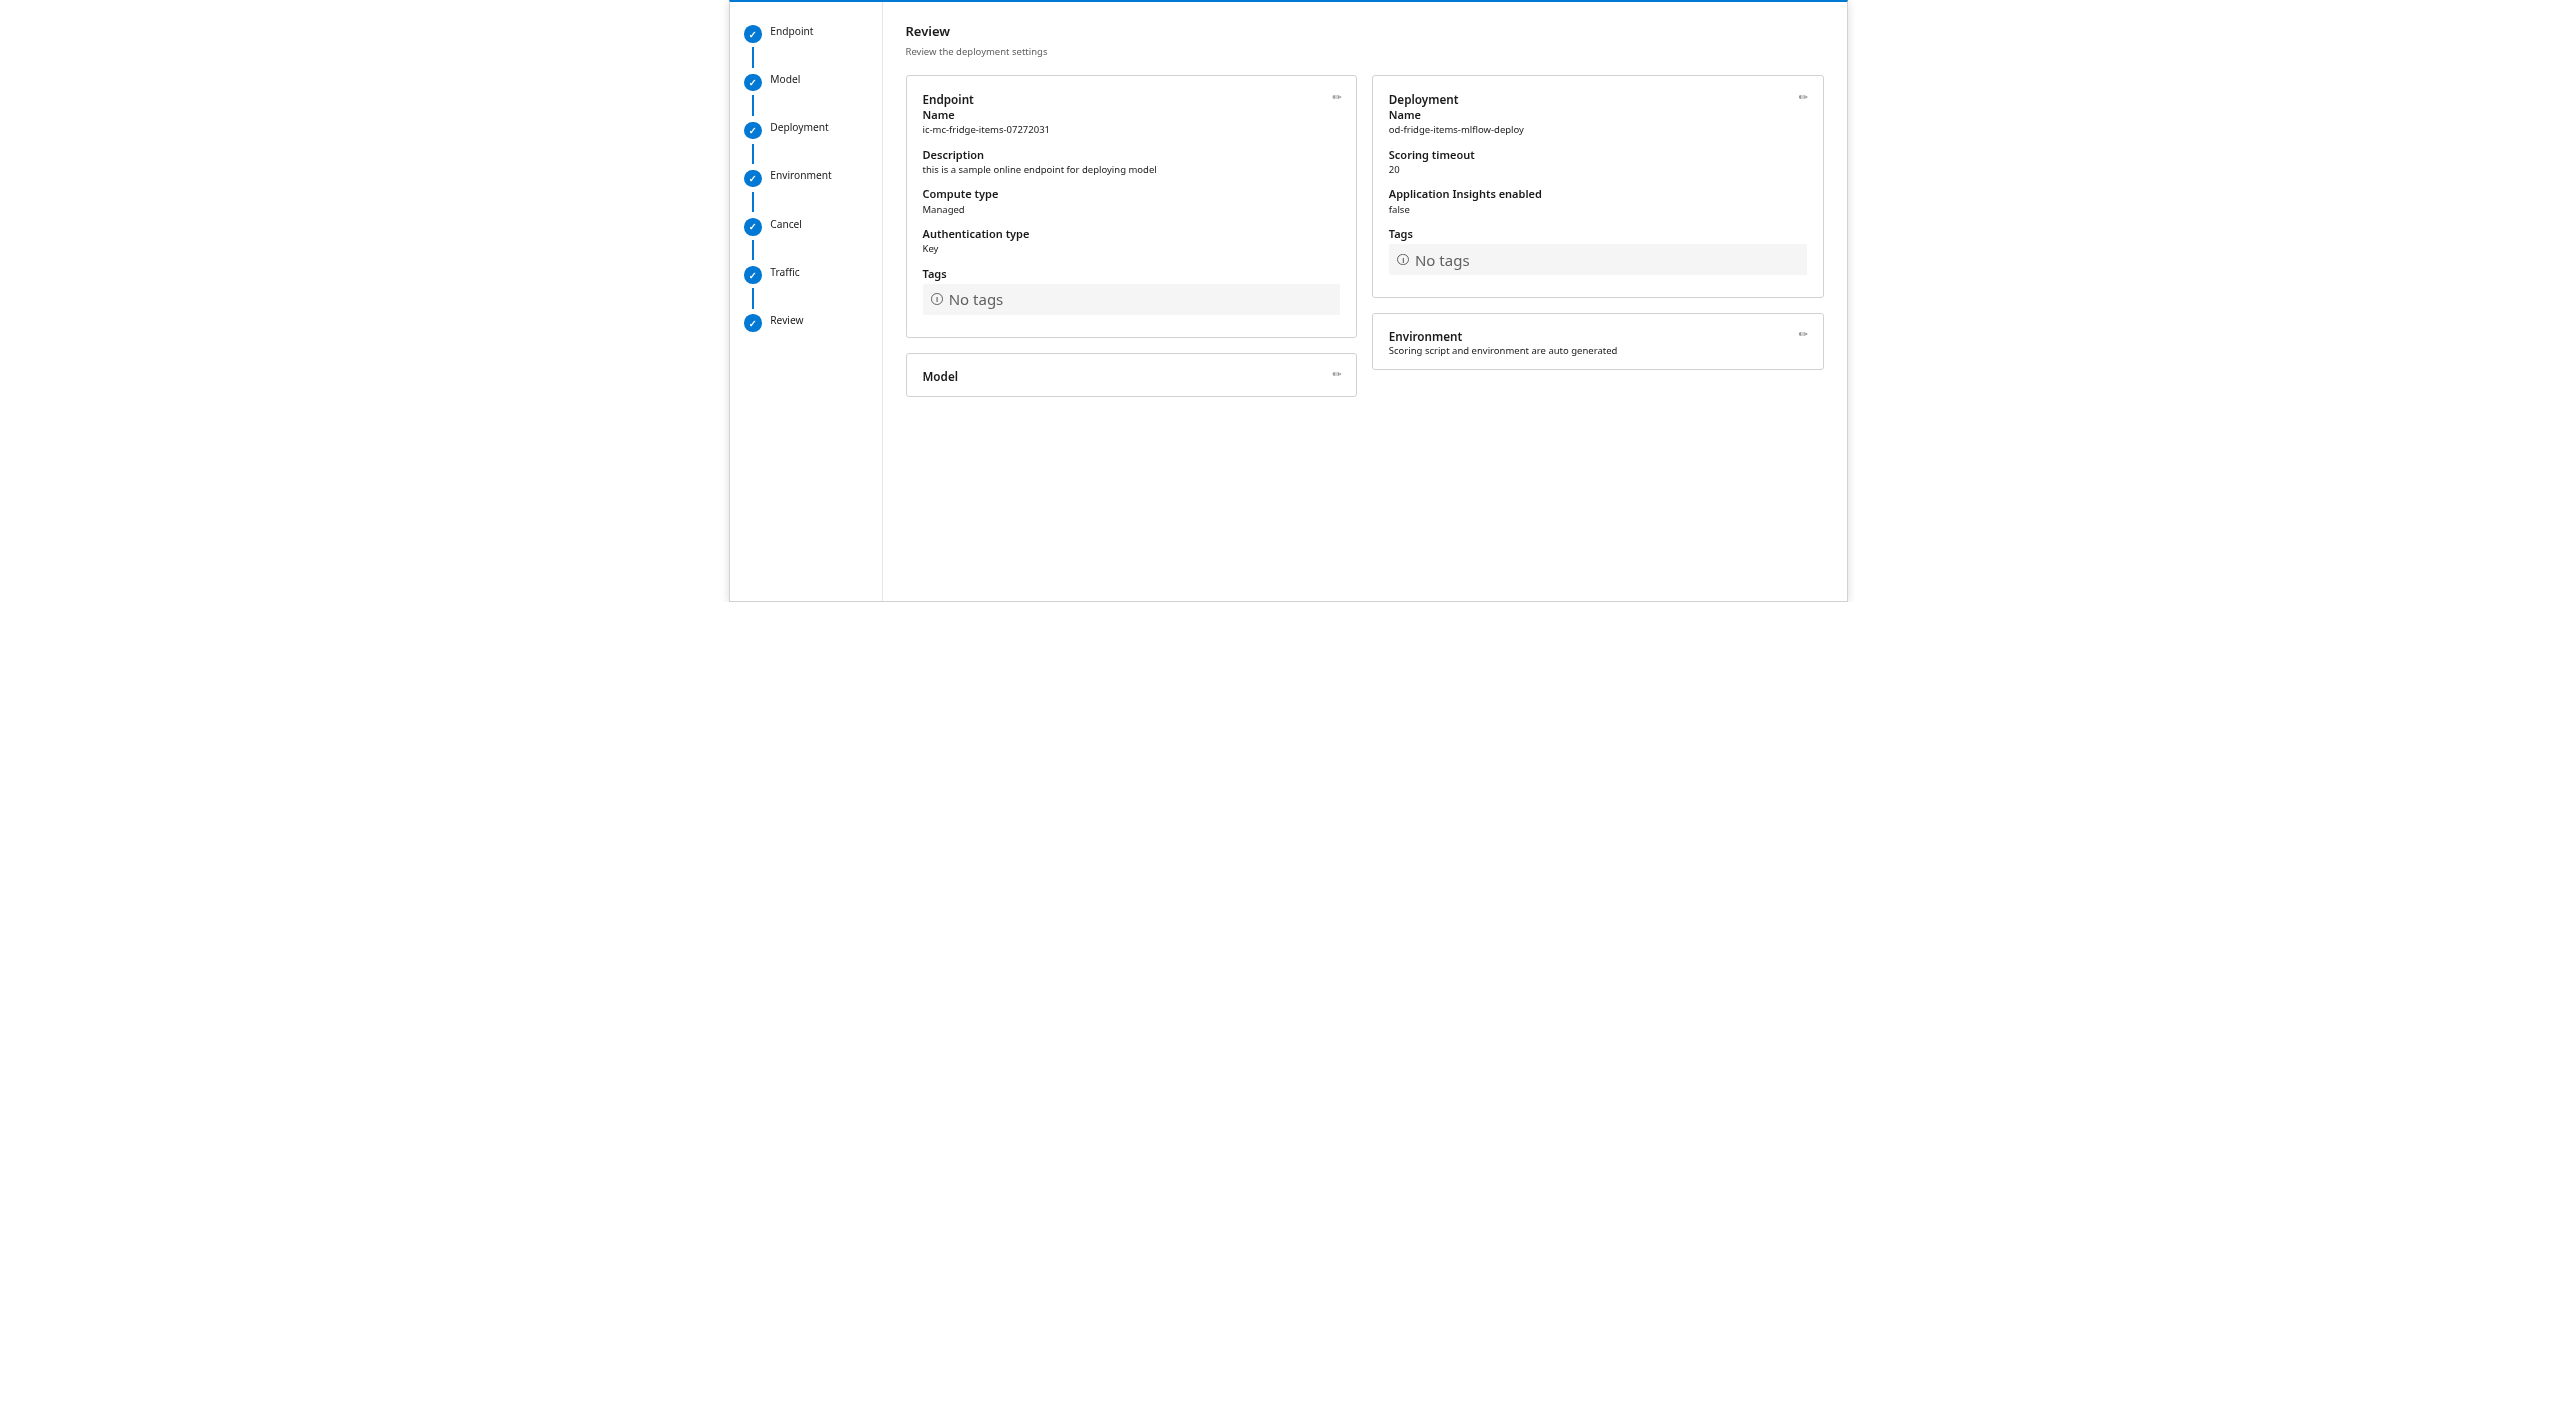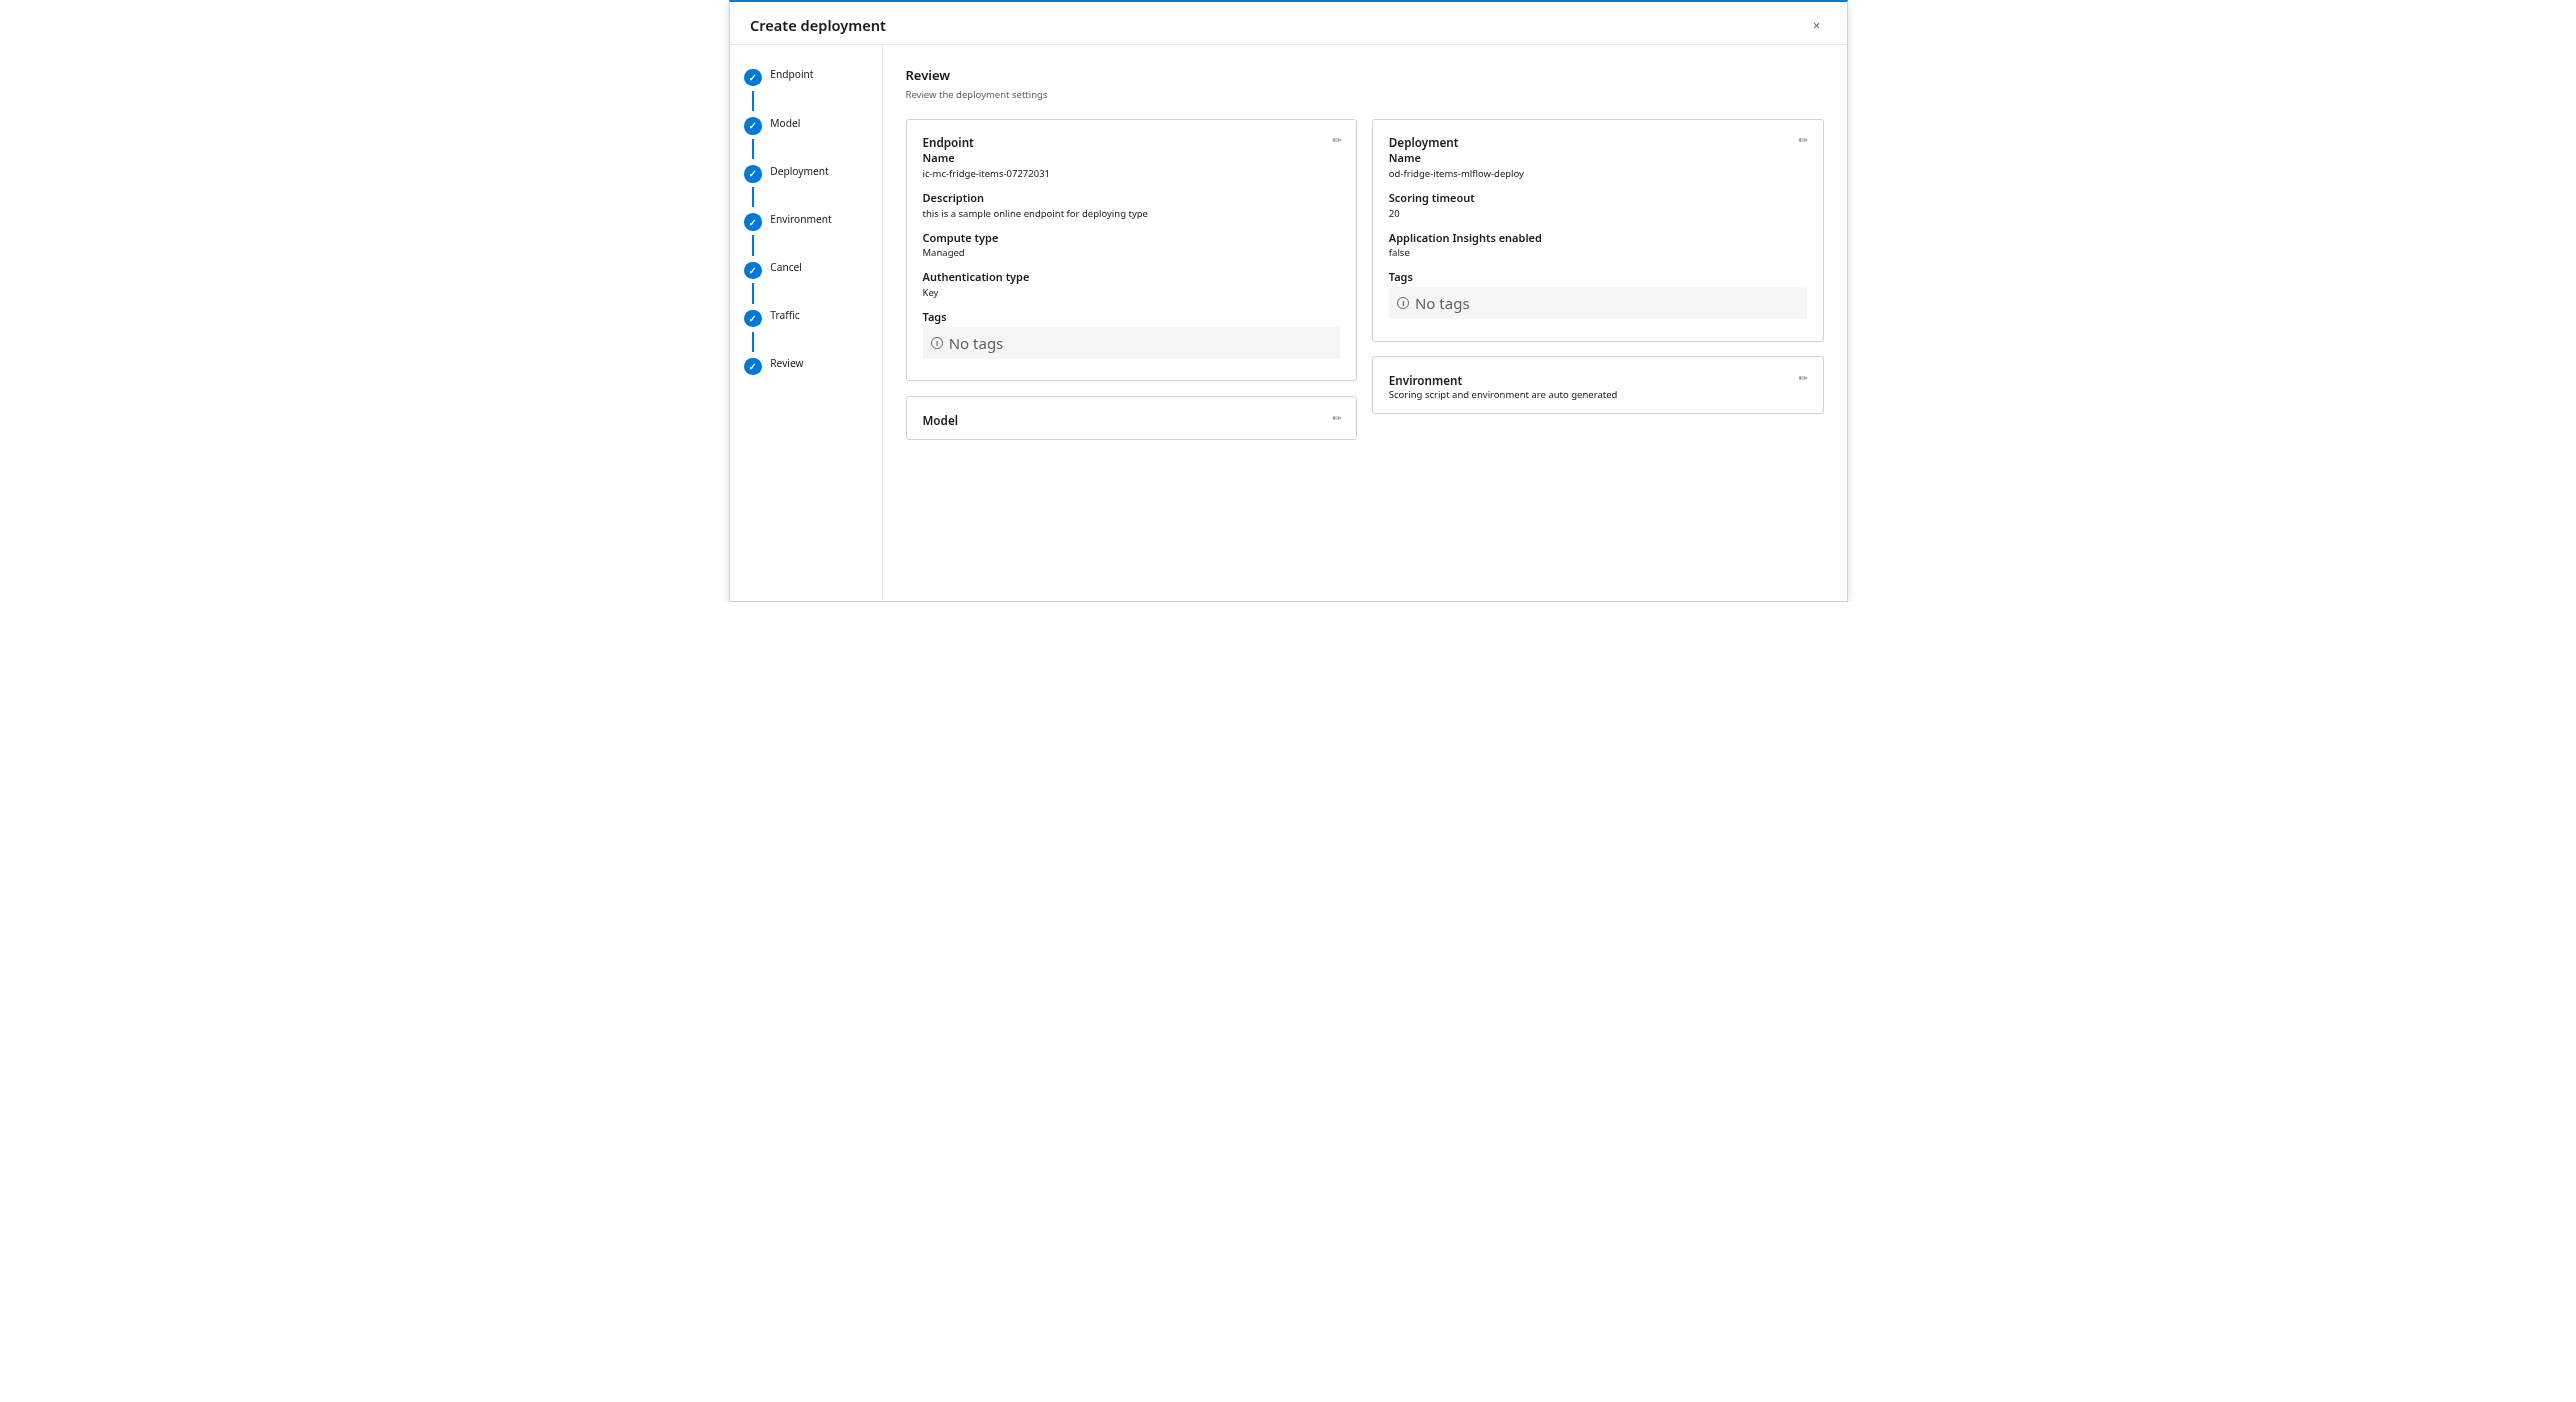--- a/index.html
+++ b/index.html
@@ -266,10 +266,6 @@
 
 <div class="dialog">
 
-  <div class="dialog-header">
-    <span class="dialog-title">Create deployment</span>
-    <button class="close-btn">×</button>
-  </div>
 
   <div class="dialog-body">
 

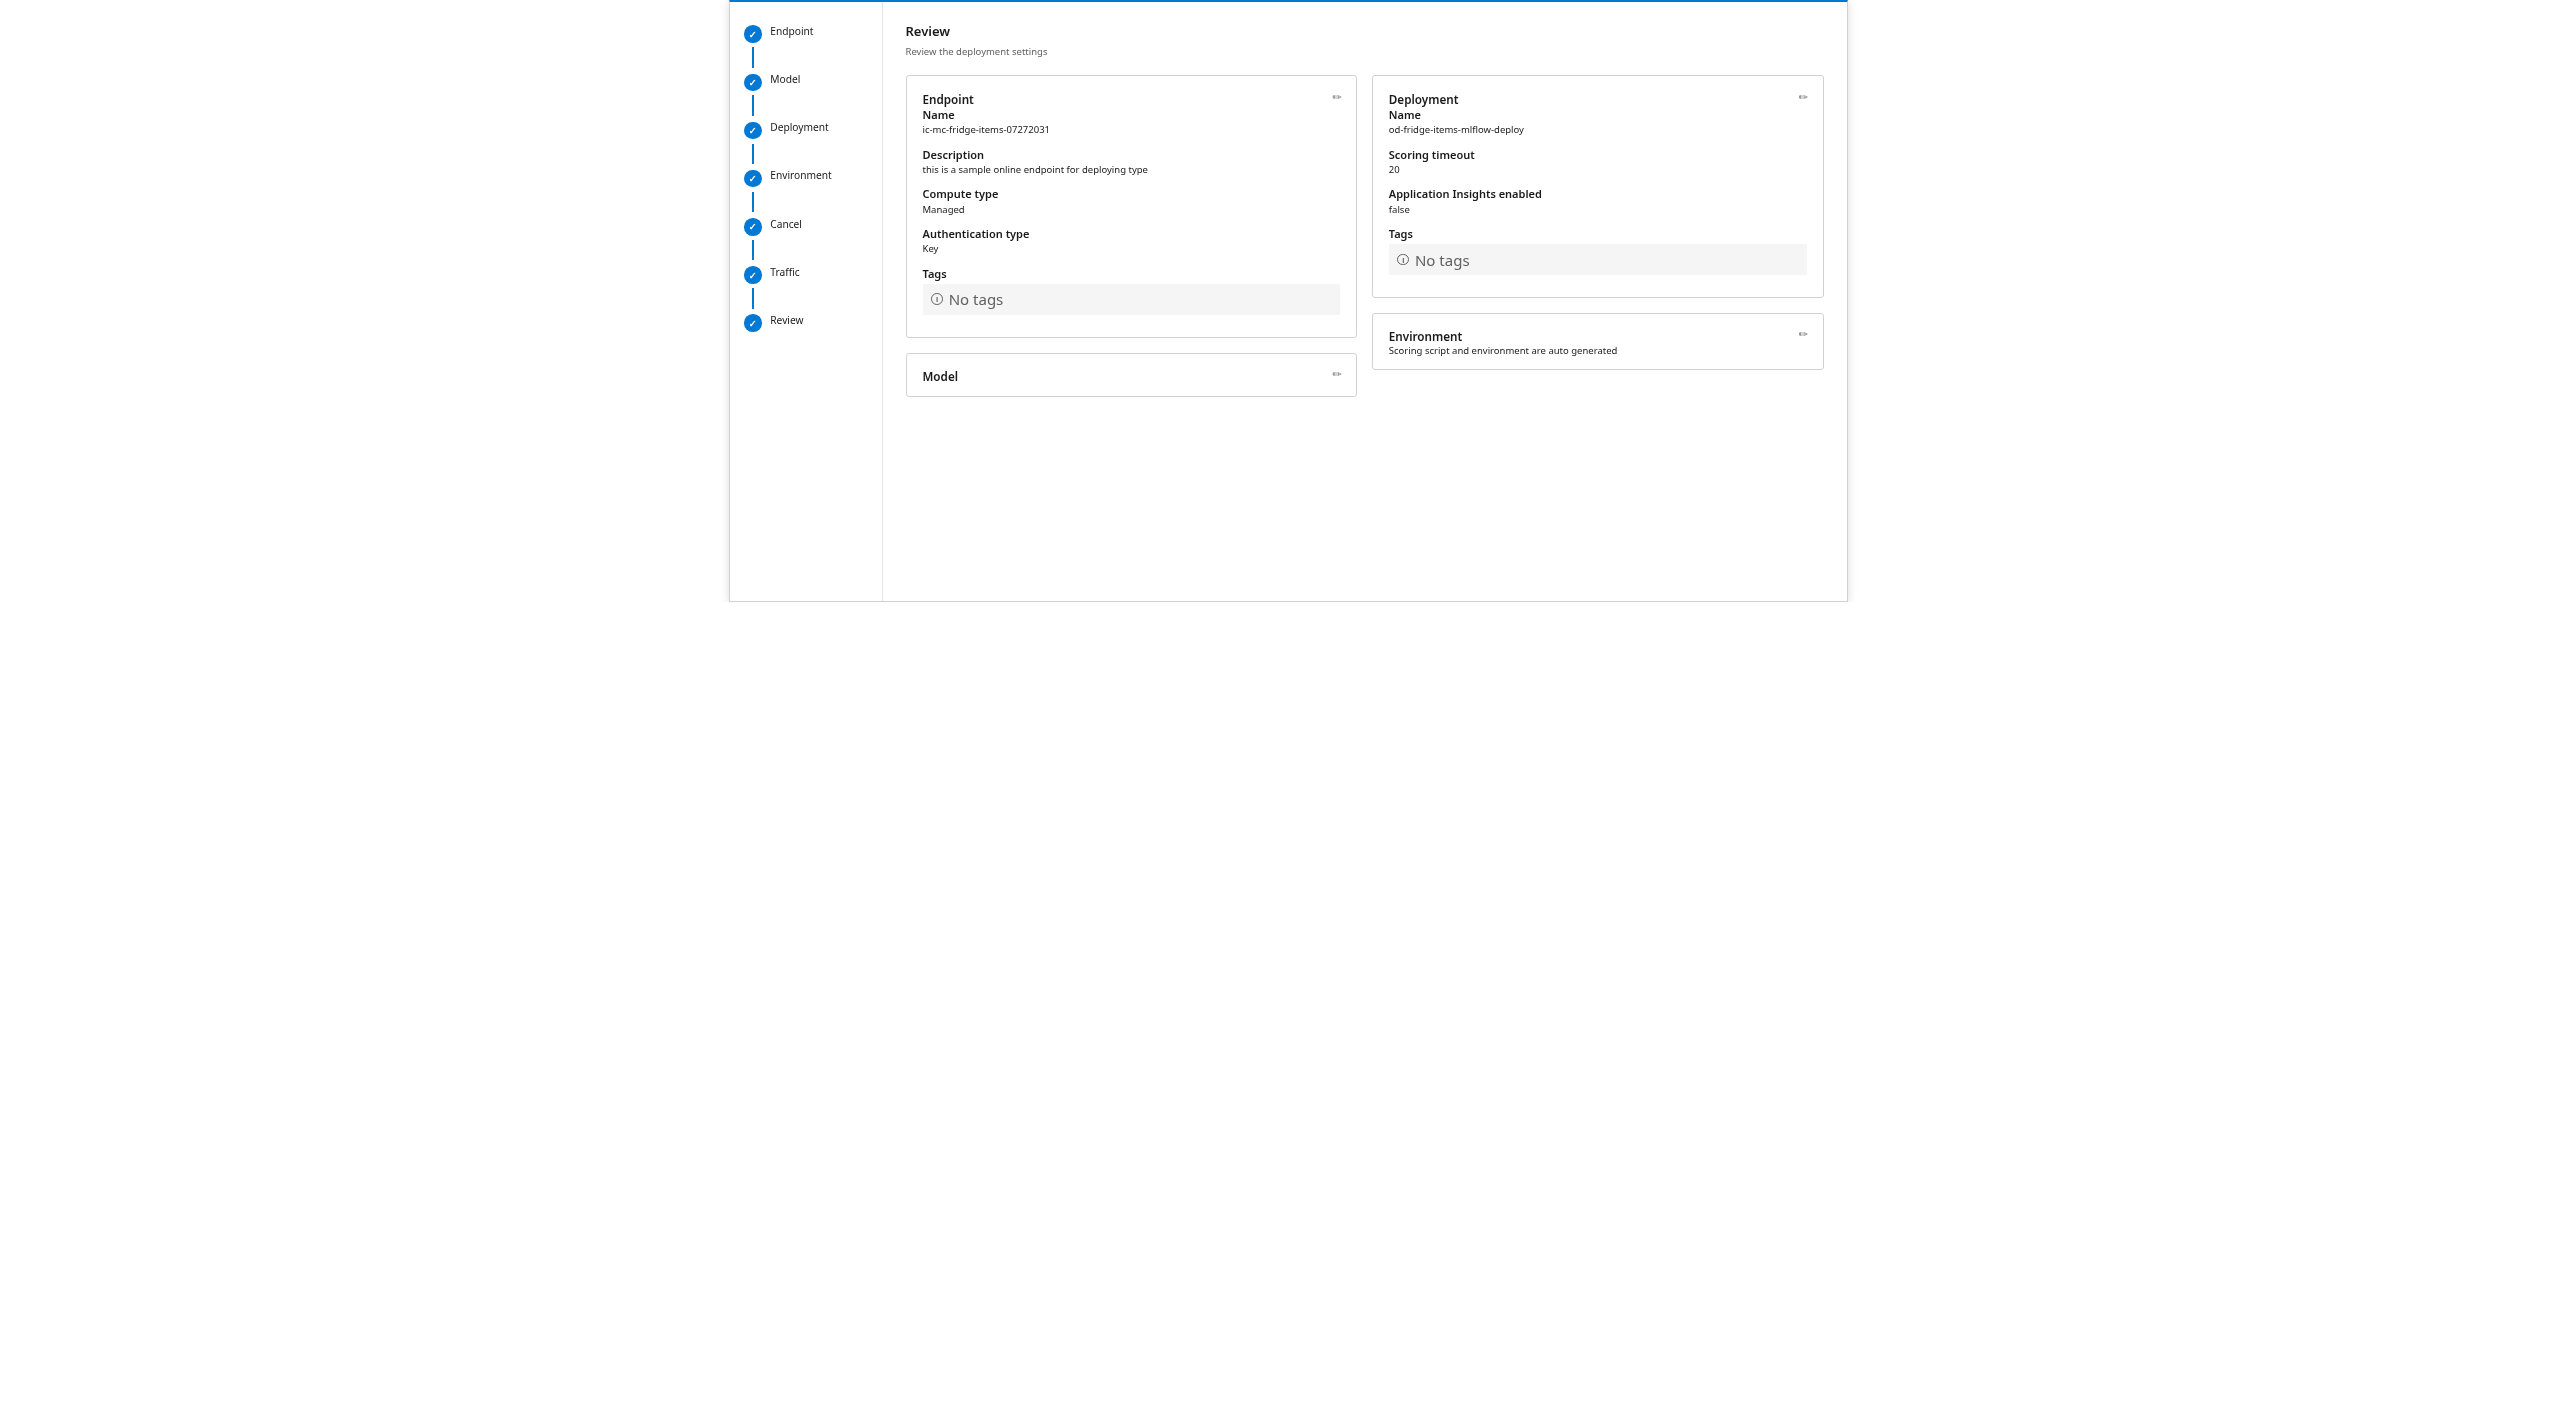--- a/index.html
+++ b/index.html
@@ -347,7 +347,7 @@
 
             <div class="field-group">
               <div class="field-label">Description</div>
-              <div class="field-value">this is a sample online endpoint for deploying type</div>
+              <div class="field-value">this is a sample online endpoint for deploying model</div>
             </div>
 
             <div class="field-group">

